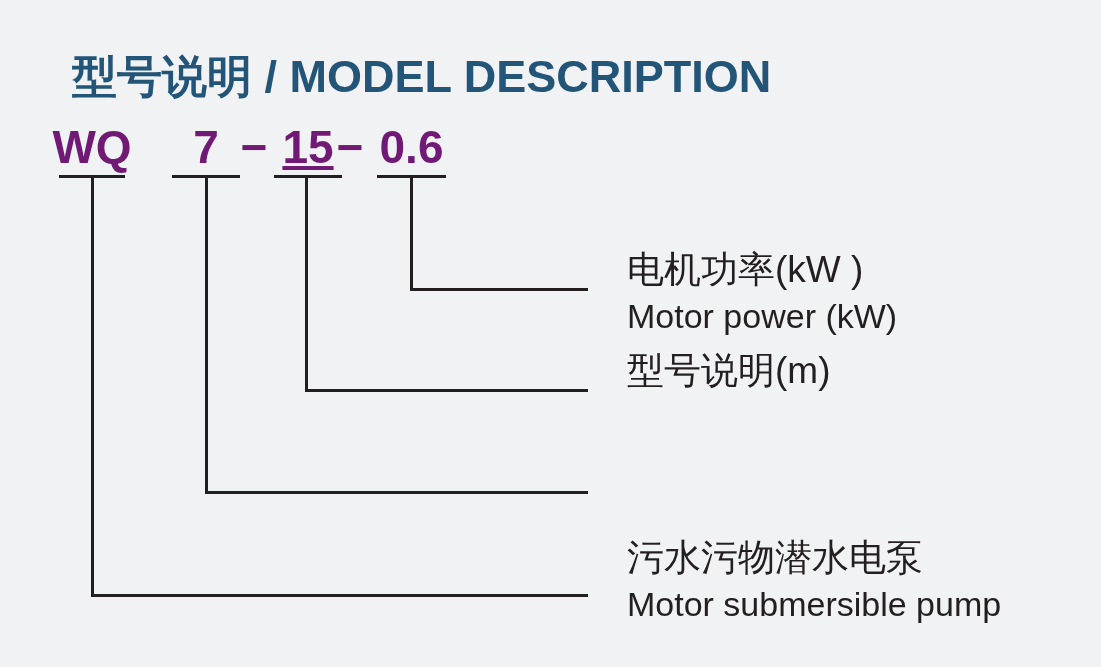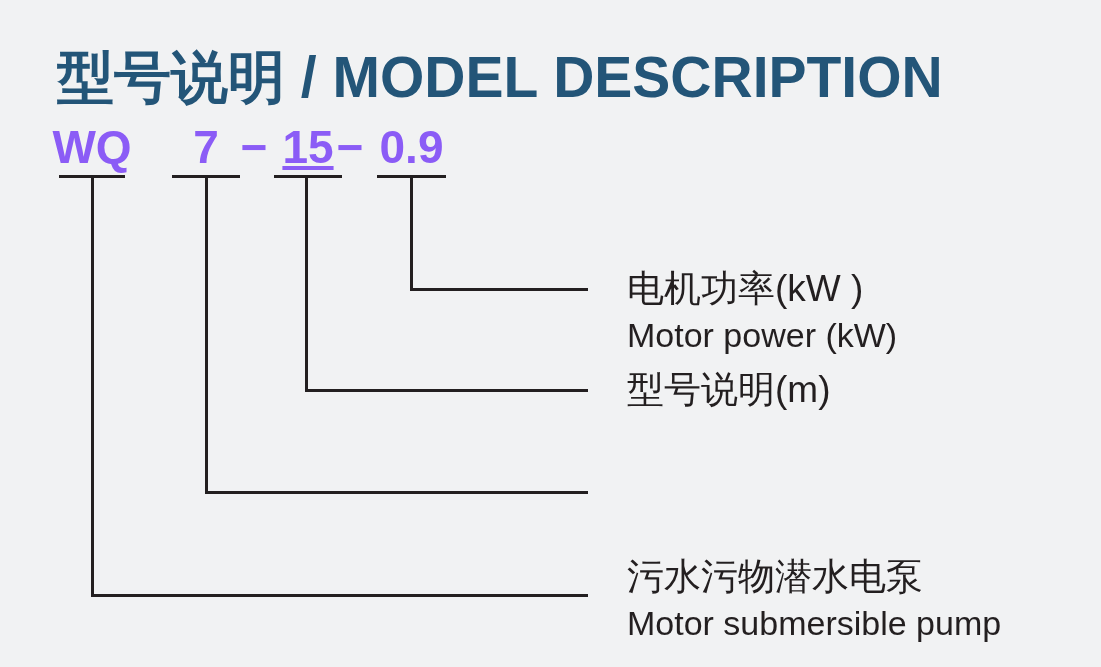--- a/index.html
+++ b/index.html
@@ -18,10 +18,10 @@
   }
   .title {
     position: absolute;
-    left: 57px;
+    left: 72px;
     top: 52px;
     margin: 0;
-    font-size: 57px;
+    font-size: 45px;
     line-height: 50px;
     font-weight: bold;
     color: #235578;

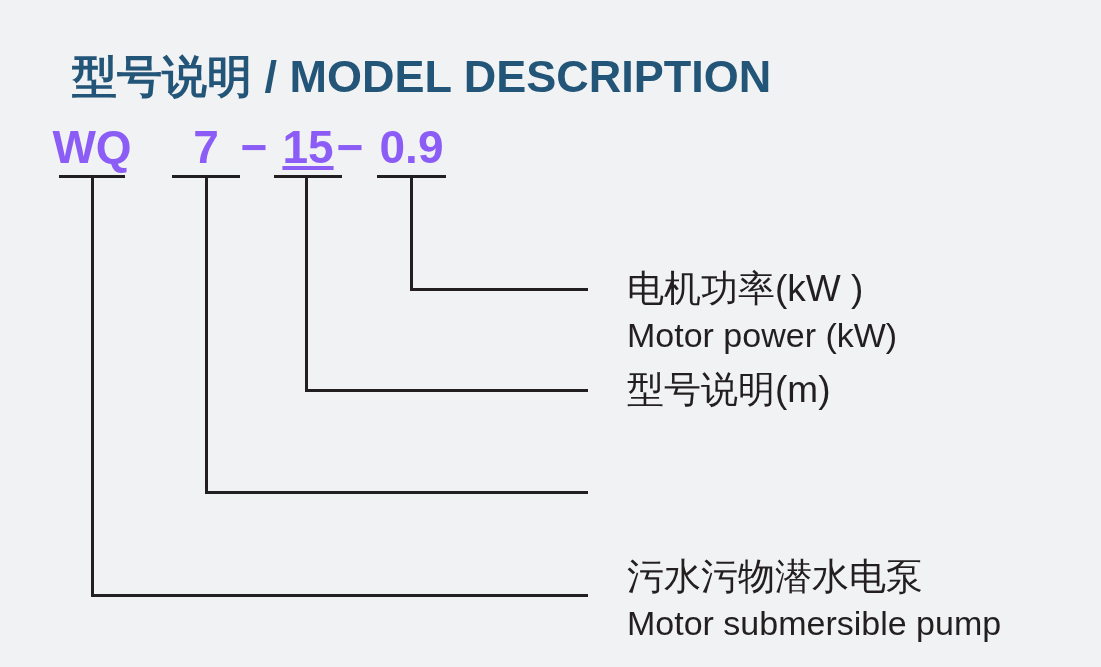--- a/index.html
+++ b/index.html
@@ -40,7 +40,7 @@
     line-height: 55px;
     font-weight: bold;
     white-space: nowrap;
-    color: #8b5cf6;
+    color: #701a75;
   }
   .seg { border-bottom: 3px solid #231f20; box-sizing: content-box; }
   .seg-0 { left: 59px;  width: 66px; }

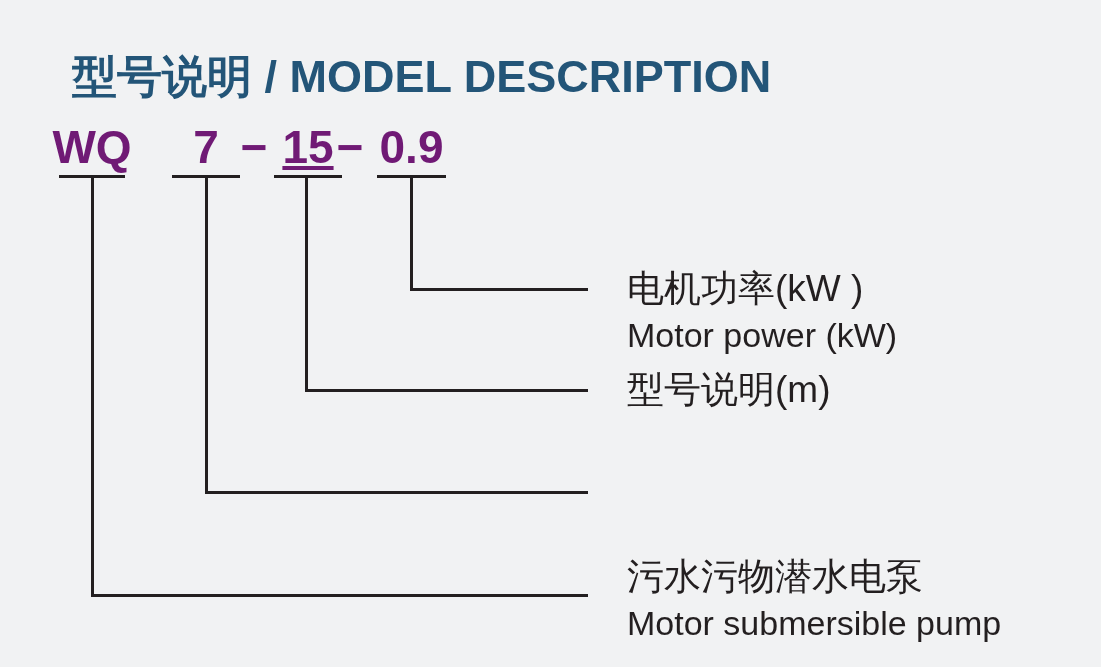--- a/index.html
+++ b/index.html
@@ -92,7 +92,7 @@
     <div class="seg seg-0">WQ</div>
     <div class="seg seg-1">7</div>
     <div class="seg seg-2">15</div>
-    <div class="seg seg-3">0.9</div>
+    <div class="seg seg-3">0.6</div>
     <div class="sep sep-0">−</div>
     <div class="sep sep-1">−</div>
   </div>

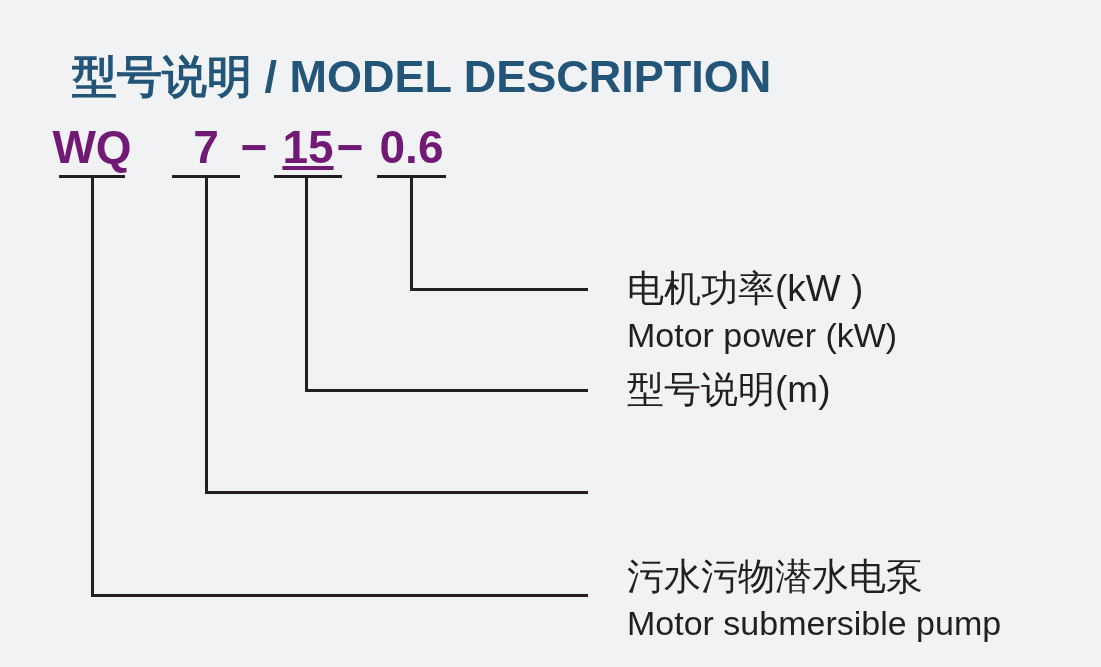--- a/index.html
+++ b/index.html
@@ -69,7 +69,6 @@
   .label .zh {
     font-size: 37px;
     line-height: 38px;
-    margin-top: 19px;
   }
   .label .en {
     font-size: 34px;

